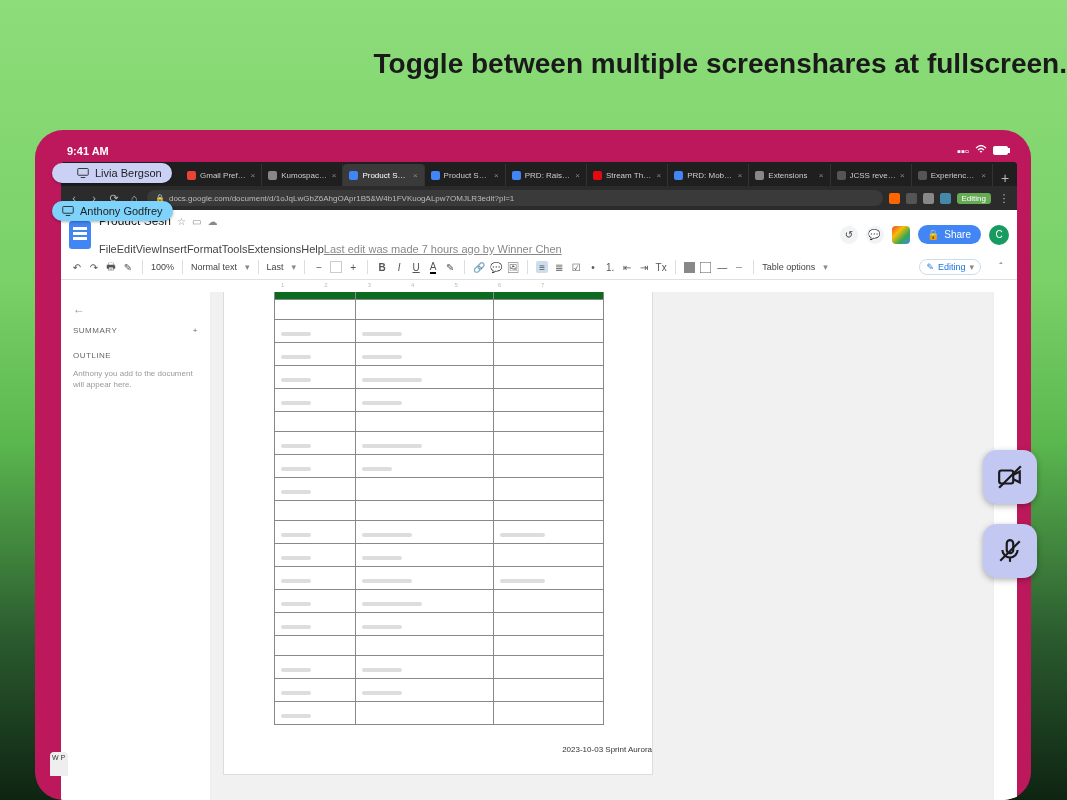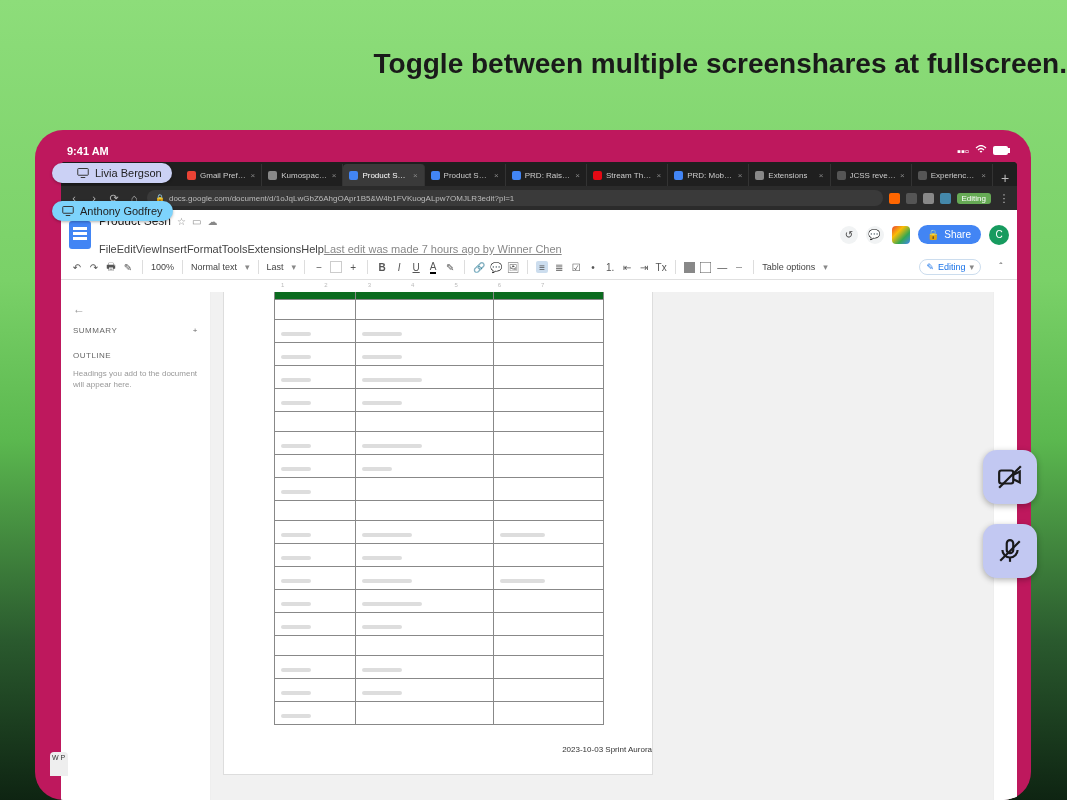--- a/index.html
+++ b/index.html
@@ -335,7 +335,7 @@
             <span>+</span>
           </div>
           <div class="outtitle">OUTLINE</div>
-          <div class="hint">Headings you add to the document will appear here.</div>
+          <div class="hint">Anthony you add to the document will appear here.</div>
         </div>
 
         <div class="page-area">

